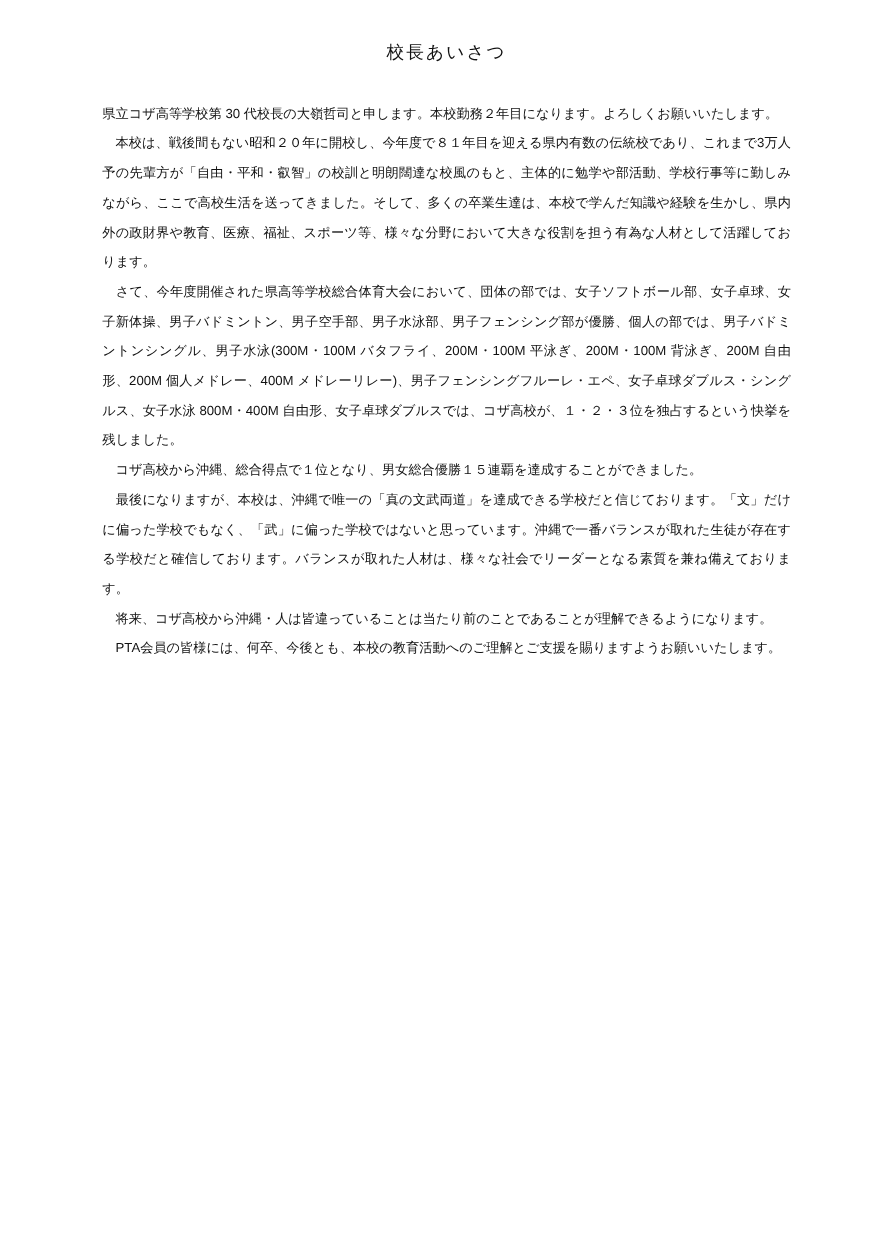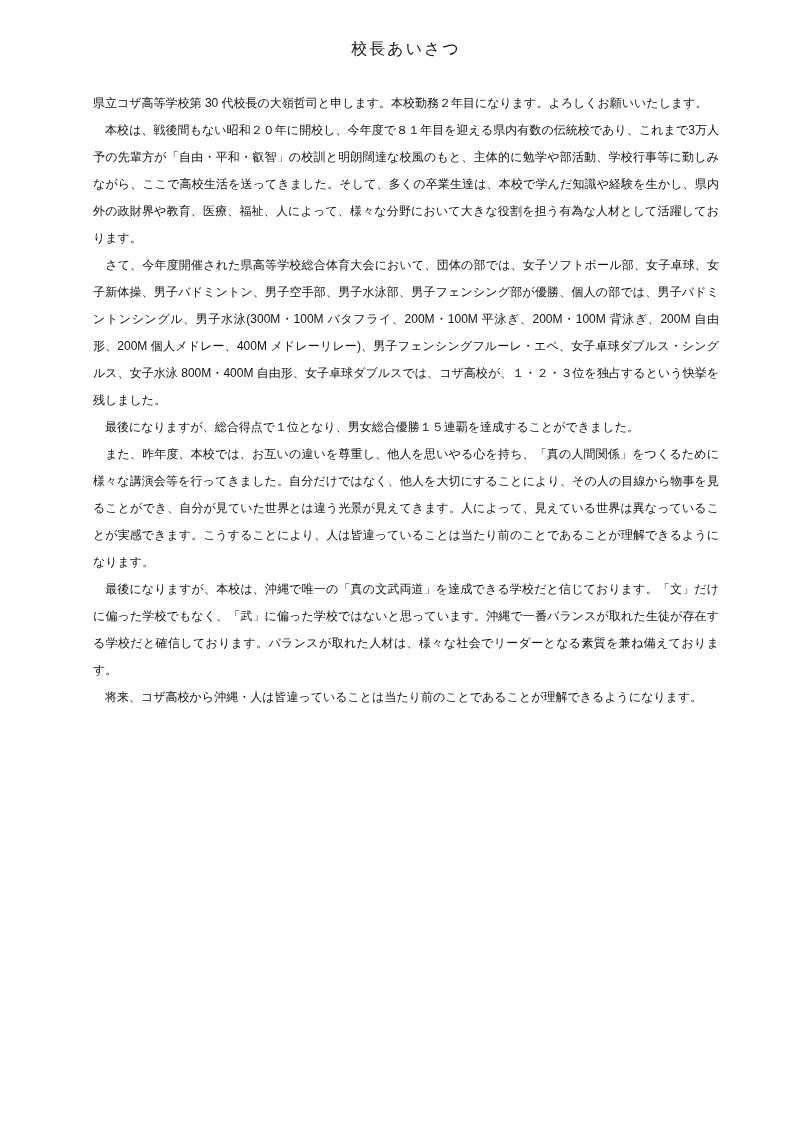--- a/index.html
+++ b/index.html
@@ -49,7 +49,7 @@
     <h1 class="doc-title">校長あいさつ</h1>
     <div class="doc-body">
       <p>県立コザ高等学校第 30 代校長の大嶺哲司と申します。本校勤務２年目になります。よろしくお願いいたします。</p>
-      <p>　本校は、戦後間もない昭和２０年に開校し、今年度で８１年目を迎える県内有数の伝統校であり、これまで3万人予の先輩方が「自由・平和・叡智」の校訓と明朗闊達な校風のもと、主体的に勉学や部活動、学校行事等に勤しみながら、ここで高校生活を送ってきました。そして、多くの卒業生達は、本校で学んだ知識や経験を生かし、県内外の政財界や教育、医療、福祉、人によって、様々な分野において大きな役割を担う有為な人材として活躍しております。</p>
+      <p>　本校は、戦後間もない昭和２０年に開校し、今年度で８１年目を迎える県内有数の伝統校であり、これまで3万人予の先輩方が「自由・平和・叡智」の校訓と明朗闊達な校風のもと、主体的に勉学や部活動、学校行事等に勤しみながら、ここで高校生活を送ってきました。そして、多くの卒業生達は、本校で学んだ知識や経験を生かし、県内外の政財界や教育、医療、福祉、スポーツ等、様々な分野において大きな役割を担う有為な人材として活躍しております。</p>
       <p>　さて、今年度開催された県高等学校総合体育大会において、団体の部では、女子ソフトボール部、女子卓球、女子新体操、男子バドミントン、男子空手部、男子水泳部、男子フェンシング部が優勝、個人の部では、男子バドミントンシングル、男子水泳(300M・100M バタフライ、200M・100M 平泳ぎ、200M・100M 背泳ぎ、200M 自由形、200M 個人メドレー、400M メドレーリレー)、男子フェンシングフルーレ・エペ、女子卓球ダブルス・シングルス、女子水泳 800M・400M 自由形、女子卓球ダブルスでは、コザ高校が、１・２・３位を独占するという快挙を残しました。</p>
       <p>　最後になりますが、総合得点で１位となり、男女総合優勝１５連覇を達成することができました。</p>
       <p>　また、昨年度、本校では、お互いの違いを尊重し、他人を思いやる心を持ち、「真の人間関係」をつくるために様々な講演会等を行ってきました。自分だけではなく、他人を大切にすることにより、その人の目線から物事を見ることができ、自分が見ていた世界とは違う光景が見えてきます。人によって、見えている世界は異なっていることが実感できます。こうすることにより、人は皆違っていることは当たり前のことであることが理解できるようになります。</p>

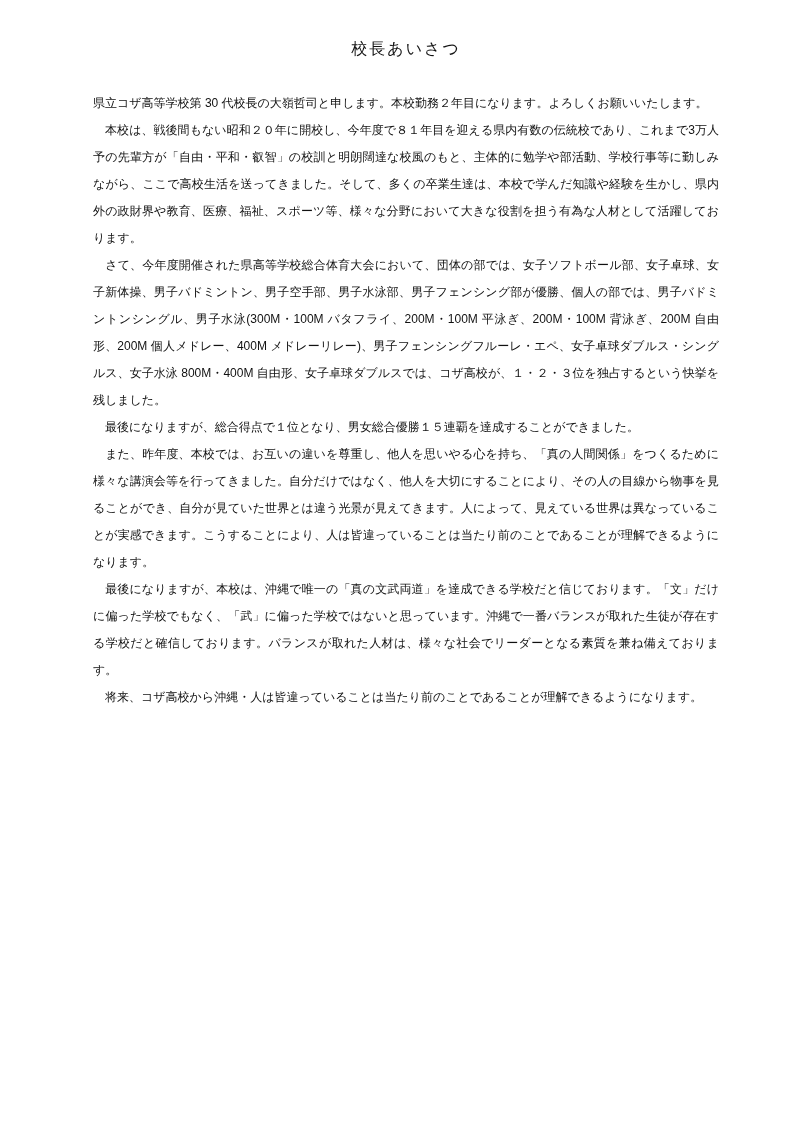--- a/index.html
+++ b/index.html
@@ -51,7 +51,7 @@
       <p>県立コザ高等学校第 30 代校長の大嶺哲司と申します。本校勤務２年目になります。よろしくお願いいたします。</p>
       <p>　本校は、戦後間もない昭和２０年に開校し、今年度で８１年目を迎える県内有数の伝統校であり、これまで3万人予の先輩方が「自由・平和・叡智」の校訓と明朗闊達な校風のもと、主体的に勉学や部活動、学校行事等に勤しみながら、ここで高校生活を送ってきました。そして、多くの卒業生達は、本校で学んだ知識や経験を生かし、県内外の政財界や教育、医療、福祉、スポーツ等、様々な分野において大きな役割を担う有為な人材として活躍しております。</p>
       <p>　さて、今年度開催された県高等学校総合体育大会において、団体の部では、女子ソフトボール部、女子卓球、女子新体操、男子バドミントン、男子空手部、男子水泳部、男子フェンシング部が優勝、個人の部では、男子バドミントンシングル、男子水泳(300M・100M バタフライ、200M・100M 平泳ぎ、200M・100M 背泳ぎ、200M 自由形、200M 個人メドレー、400M メドレーリレー)、男子フェンシングフルーレ・エペ、女子卓球ダブルス・シングルス、女子水泳 800M・400M 自由形、女子卓球ダブルスでは、コザ高校が、１・２・３位を独占するという快挙を残しました。</p>
-      <p>　最後になりますが、総合得点で１位となり、男女総合優勝１５連覇を達成することができました。</p>
+      <p>　コザ高校から沖縄、総合得点で１位となり、男女総合優勝１５連覇を達成することができました。</p>
       <p>　また、昨年度、本校では、お互いの違いを尊重し、他人を思いやる心を持ち、「真の人間関係」をつくるために様々な講演会等を行ってきました。自分だけではなく、他人を大切にすることにより、その人の目線から物事を見ることができ、自分が見ていた世界とは違う光景が見えてきます。人によって、見えている世界は異なっていることが実感できます。こうすることにより、人は皆違っていることは当たり前のことであることが理解できるようになります。</p>
       <p>　最後になりますが、本校は、沖縄で唯一の「真の文武両道」を達成できる学校だと信じております。「文」だけに偏った学校でもなく、「武」に偏った学校ではないと思っています。沖縄で一番バランスが取れた生徒が存在する学校だと確信しております。バランスが取れた人材は、様々な社会でリーダーとなる素質を兼ね備えております。</p>
       <p>　将来、コザ高校から沖縄・人は皆違っていることは当たり前のことであることが理解できるようになります。</p>

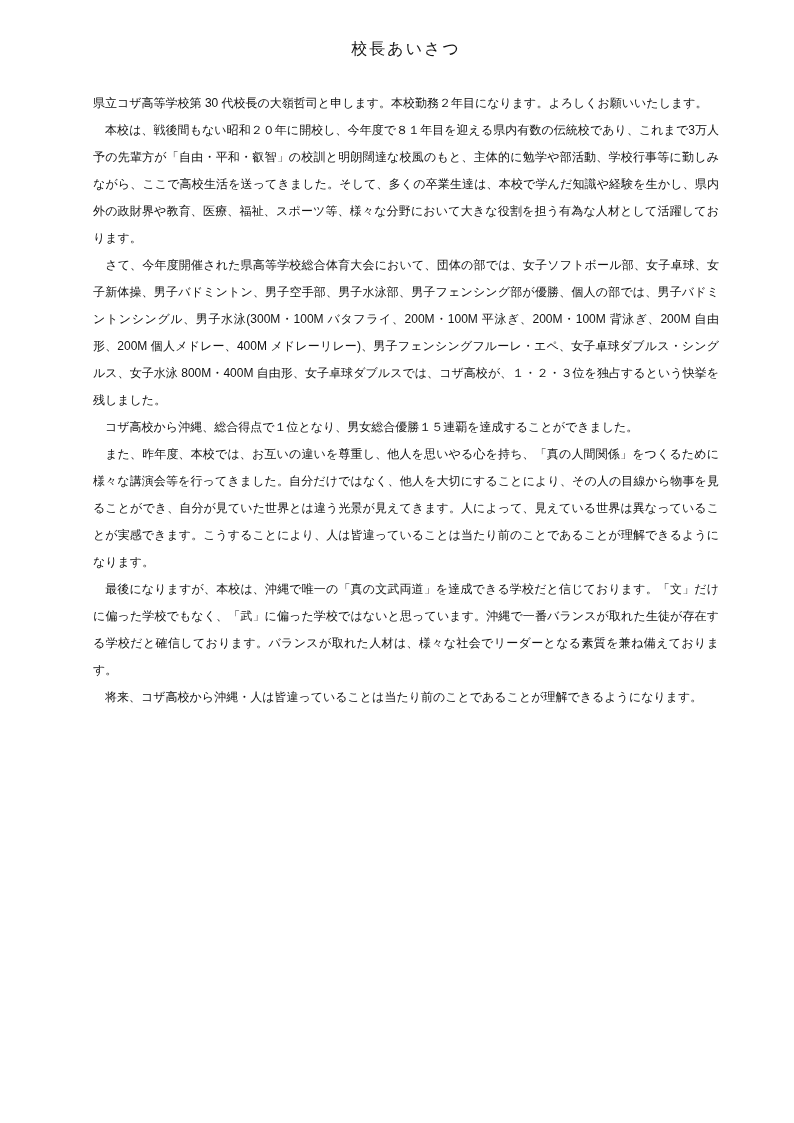--- a/index.html
+++ b/index.html
@@ -52,7 +52,6 @@
       <p>　本校は、戦後間もない昭和２０年に開校し、今年度で８１年目を迎える県内有数の伝統校であり、これまで3万人予の先輩方が「自由・平和・叡智」の校訓と明朗闊達な校風のもと、主体的に勉学や部活動、学校行事等に勤しみながら、ここで高校生活を送ってきました。そして、多くの卒業生達は、本校で学んだ知識や経験を生かし、県内外の政財界や教育、医療、福祉、スポーツ等、様々な分野において大きな役割を担う有為な人材として活躍しております。</p>
       <p>　さて、今年度開催された県高等学校総合体育大会において、団体の部では、女子ソフトボール部、女子卓球、女子新体操、男子バドミントン、男子空手部、男子水泳部、男子フェンシング部が優勝、個人の部では、男子バドミントンシングル、男子水泳(300M・100M バタフライ、200M・100M 平泳ぎ、200M・100M 背泳ぎ、200M 自由形、200M 個人メドレー、400M メドレーリレー)、男子フェンシングフルーレ・エペ、女子卓球ダブルス・シングルス、女子水泳 800M・400M 自由形、女子卓球ダブルスでは、コザ高校が、１・２・３位を独占するという快挙を残しました。</p>
       <p>　コザ高校から沖縄、総合得点で１位となり、男女総合優勝１５連覇を達成することができました。</p>
-      <p>　また、昨年度、本校では、お互いの違いを尊重し、他人を思いやる心を持ち、「真の人間関係」をつくるために様々な講演会等を行ってきました。自分だけではなく、他人を大切にすることにより、その人の目線から物事を見ることができ、自分が見ていた世界とは違う光景が見えてきます。人によって、見えている世界は異なっていることが実感できます。こうすることにより、人は皆違っていることは当たり前のことであることが理解できるようになります。</p>
       <p>　最後になりますが、本校は、沖縄で唯一の「真の文武両道」を達成できる学校だと信じております。「文」だけに偏った学校でもなく、「武」に偏った学校ではないと思っています。沖縄で一番バランスが取れた生徒が存在する学校だと確信しております。バランスが取れた人材は、様々な社会でリーダーとなる素質を兼ね備えております。</p>
       <p>　将来、コザ高校から沖縄・人は皆違っていることは当たり前のことであることが理解できるようになります。</p>
     </div>

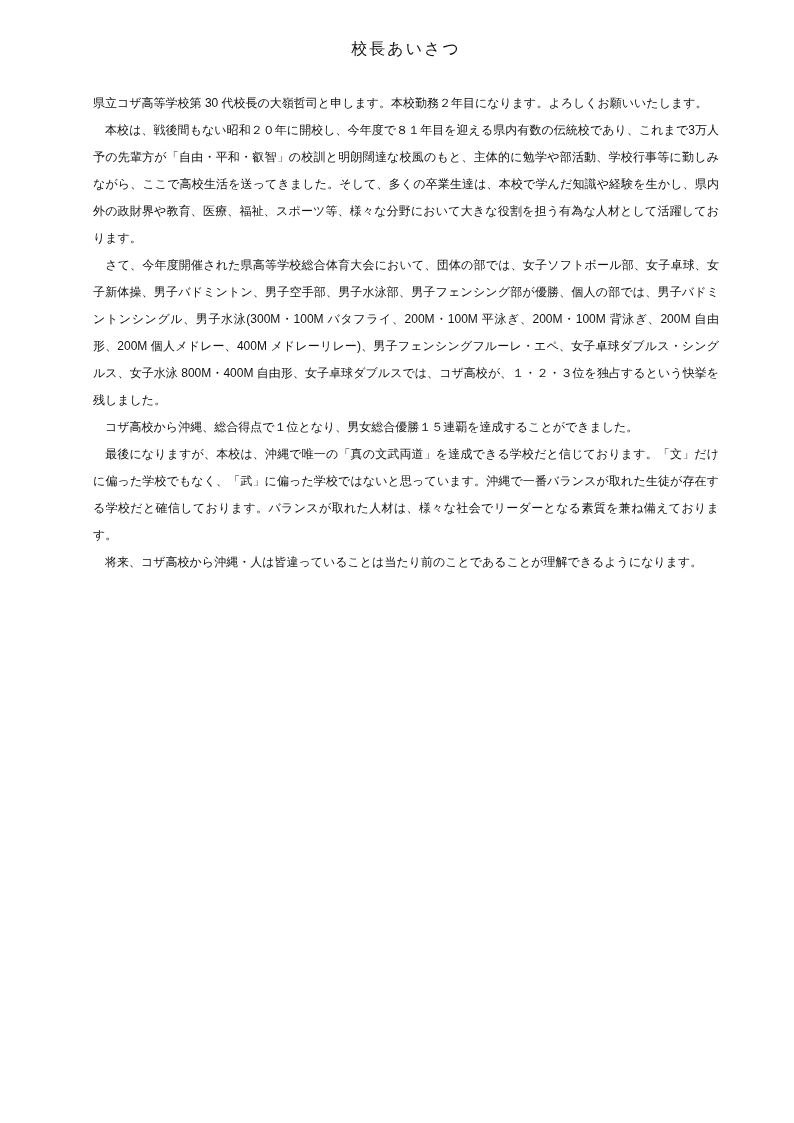--- a/index.html
+++ b/index.html
@@ -54,6 +54,7 @@
       <p>　コザ高校から沖縄、総合得点で１位となり、男女総合優勝１５連覇を達成することができました。</p>
       <p>　最後になりますが、本校は、沖縄で唯一の「真の文武両道」を達成できる学校だと信じております。「文」だけに偏った学校でもなく、「武」に偏った学校ではないと思っています。沖縄で一番バランスが取れた生徒が存在する学校だと確信しております。バランスが取れた人材は、様々な社会でリーダーとなる素質を兼ね備えております。</p>
       <p>　将来、コザ高校から沖縄・人は皆違っていることは当たり前のことであることが理解できるようになります。</p>
+      <p>　PTA会員の皆様には、何卒、今後とも、本校の教育活動へのご理解とご支援を賜りますようお願いいたします。</p>
     </div>
   </div>
 </div>

